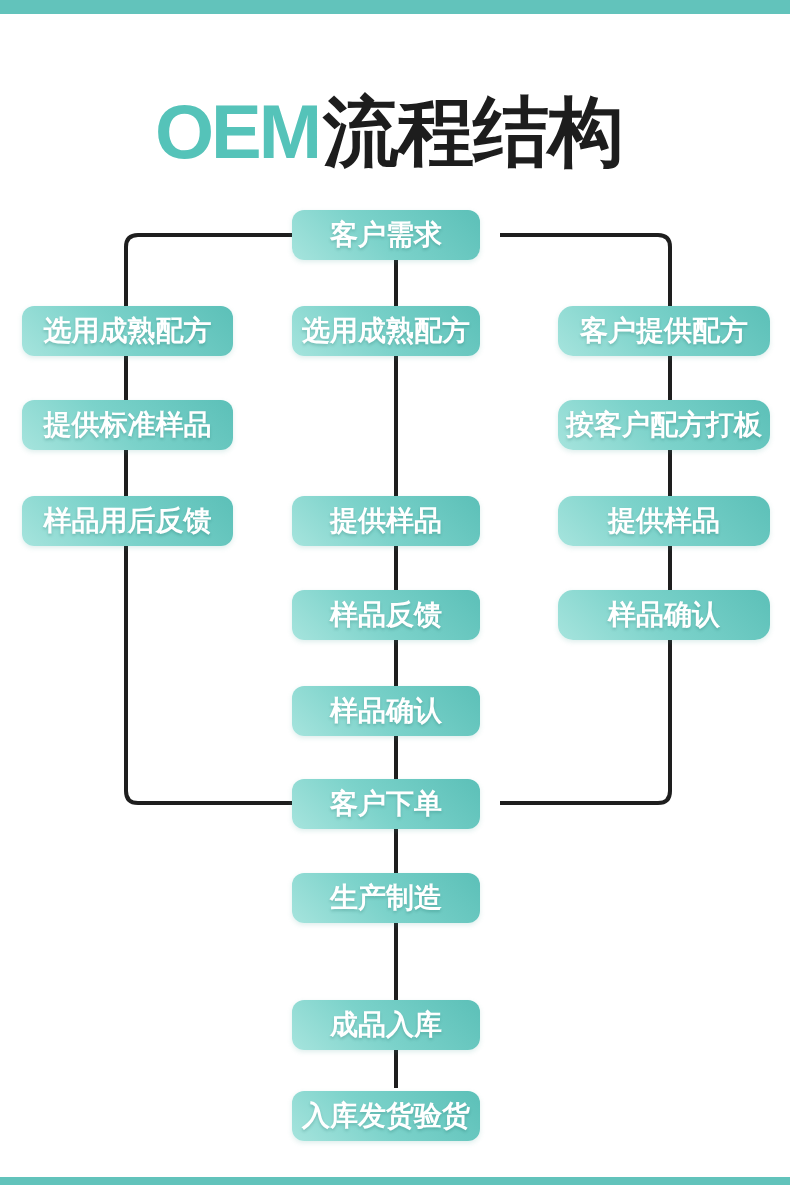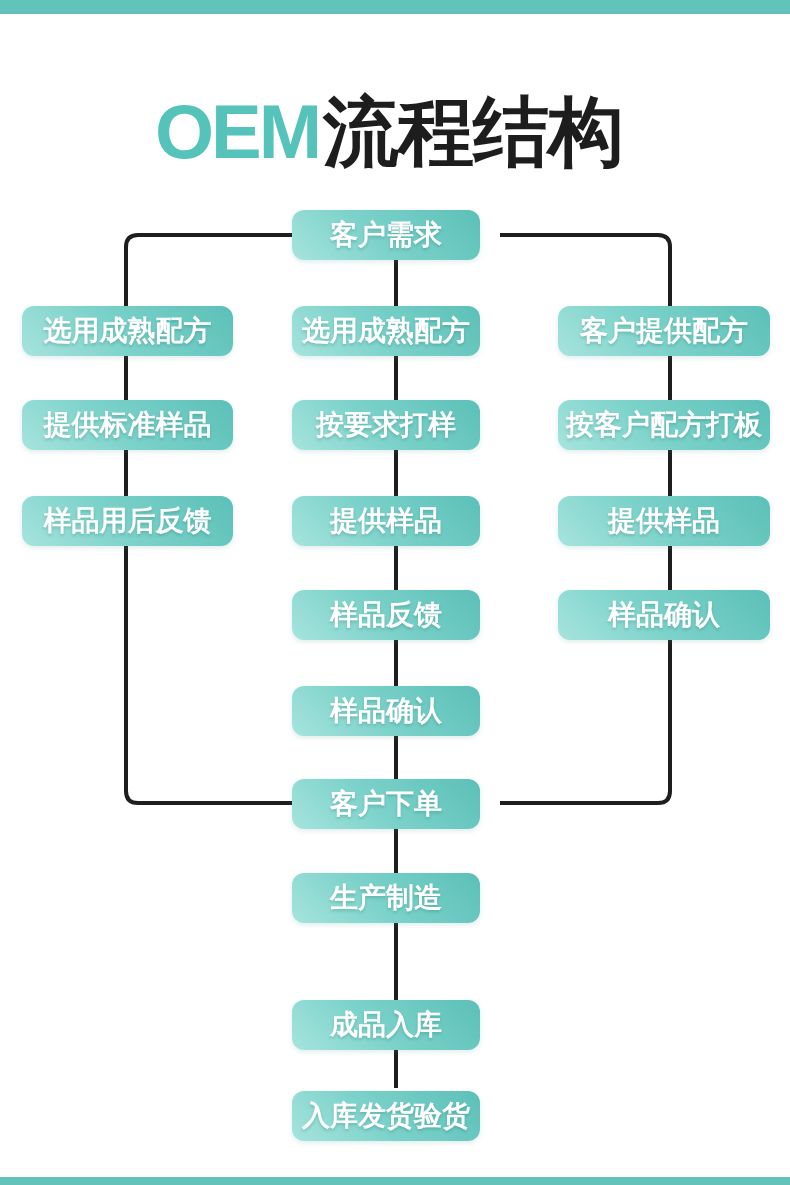--- a/index.html
+++ b/index.html
@@ -29,7 +29,7 @@
   
   .col-left{left:22px;width:211px;}
   .col-mid{left:292px;width:188px;}
-  .col-right{left:558px;width:212px;}
+  .col-right{left:558px;width:212px;border-radius:15px;}
   
   .row-a{top:210px;} .row-b{top:306px;} .row-c{top:400px;} .row-d{top:496px;}
   .row-e{top:590px;} .row-f{top:686px;} .row-g{top:779px;} .row-h{top:873px;}

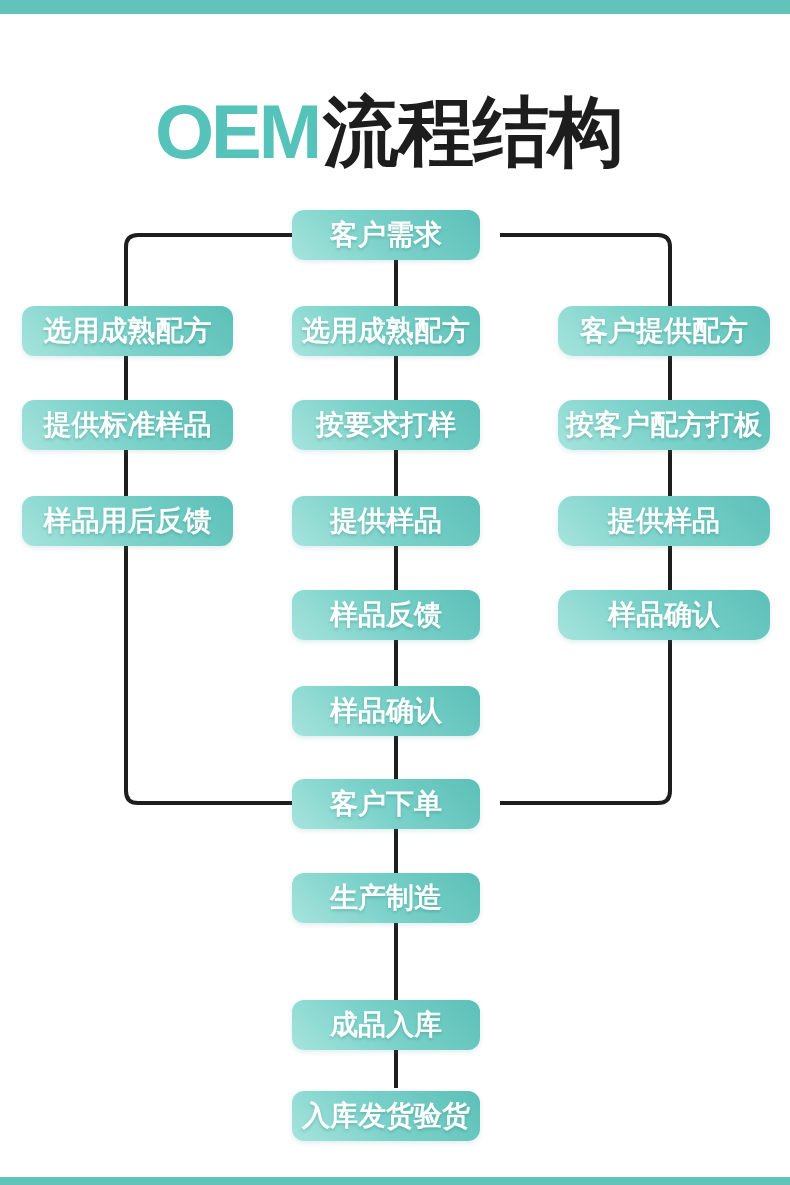--- a/index.html
+++ b/index.html
@@ -59,7 +59,6 @@
   <div class="node col-left row-c">提供标准样品</div>
 
   <div class="node col-mid row-b">选用成熟配方</div>
-  <div class="node col-mid row-c">按要求打样</div>
   <div class="node col-mid row-d">提供样品</div>
   <div class="node col-mid row-e">样品反馈</div>
   <div class="node col-mid row-f">样品确认</div>

